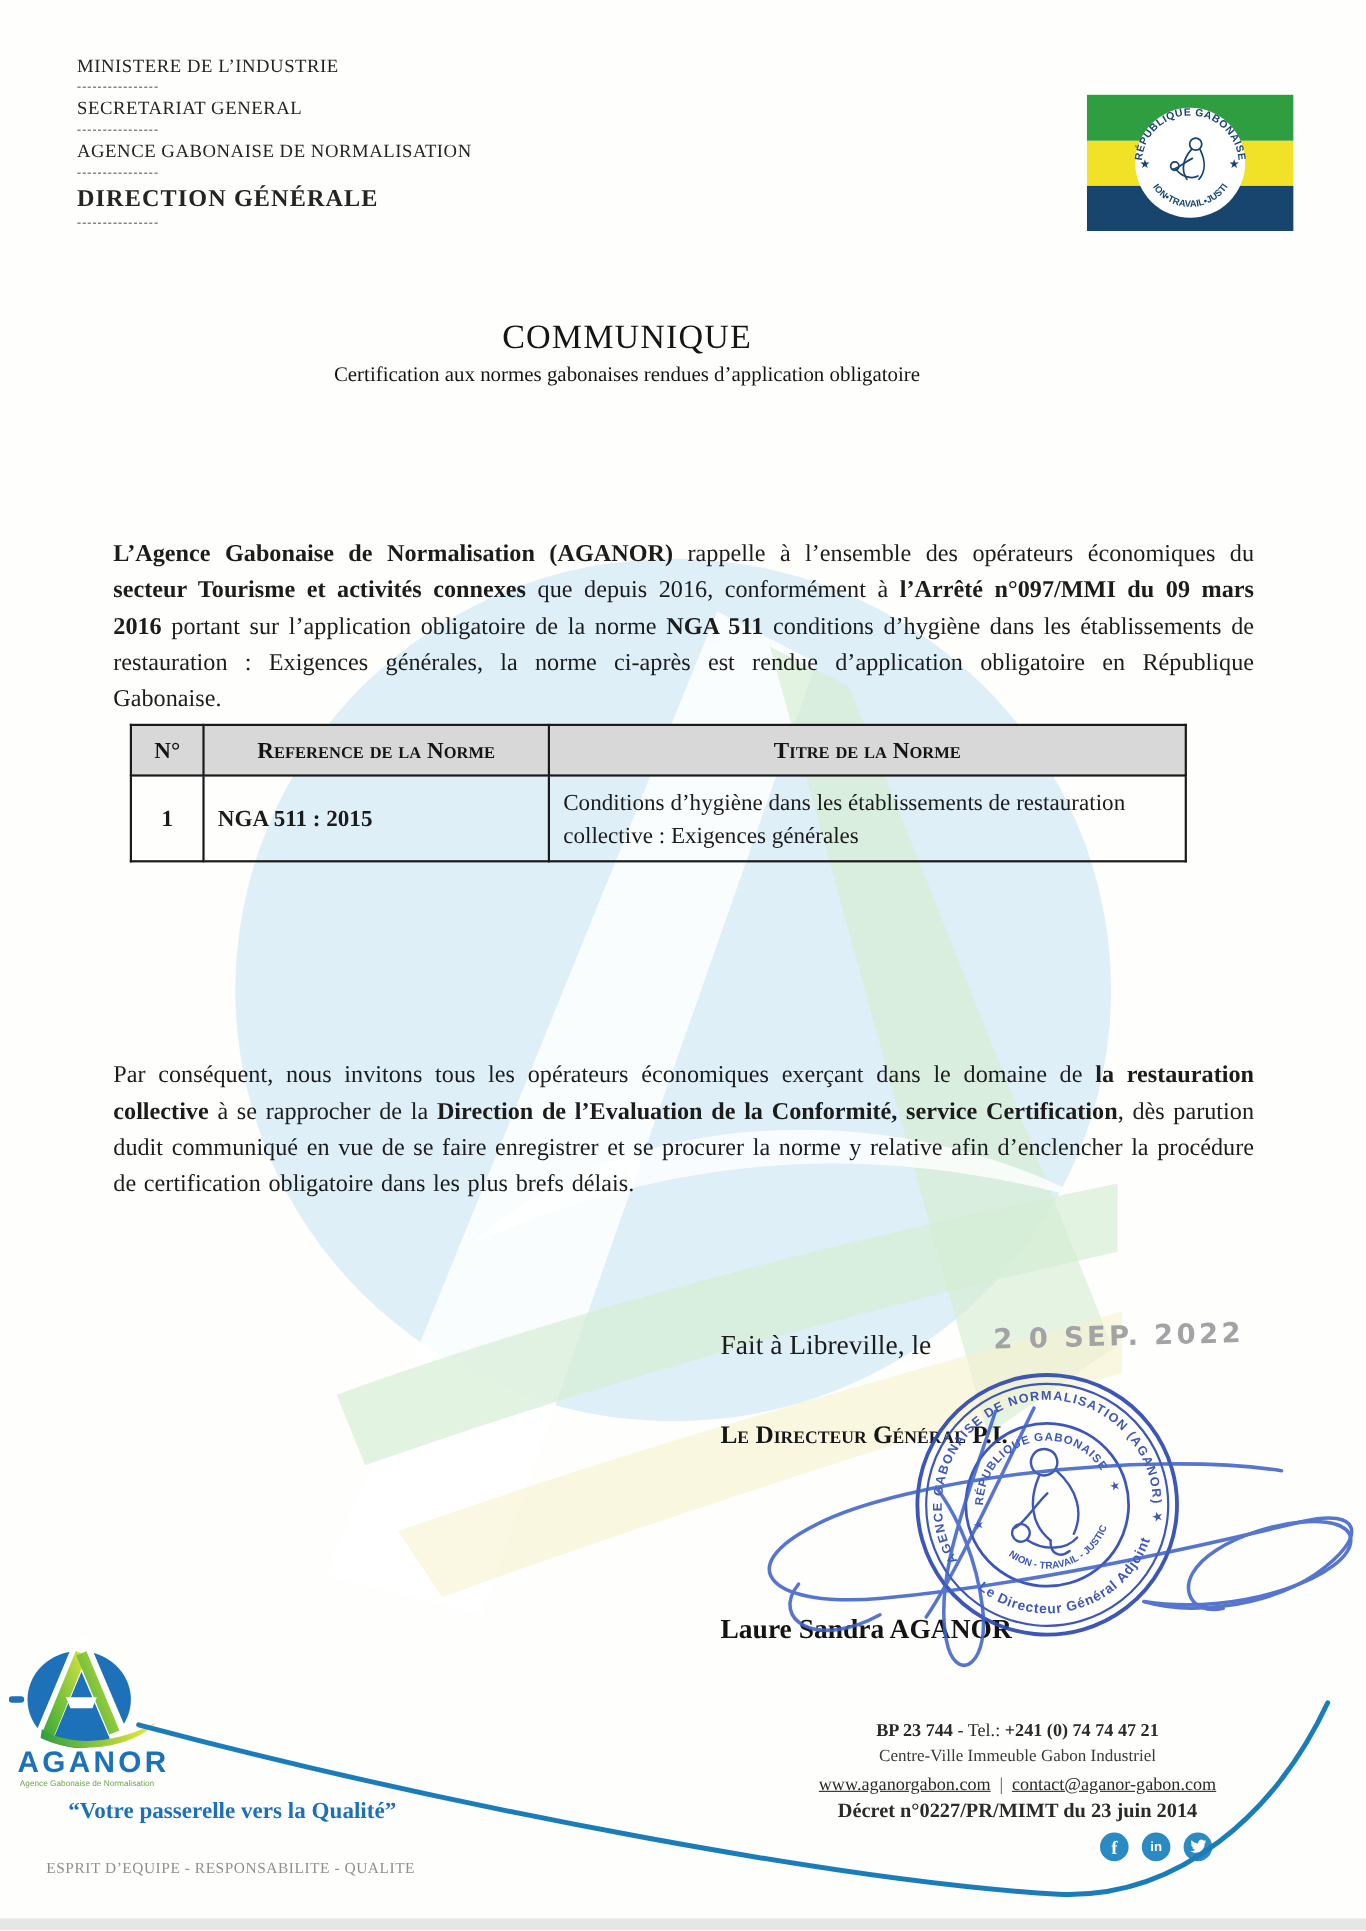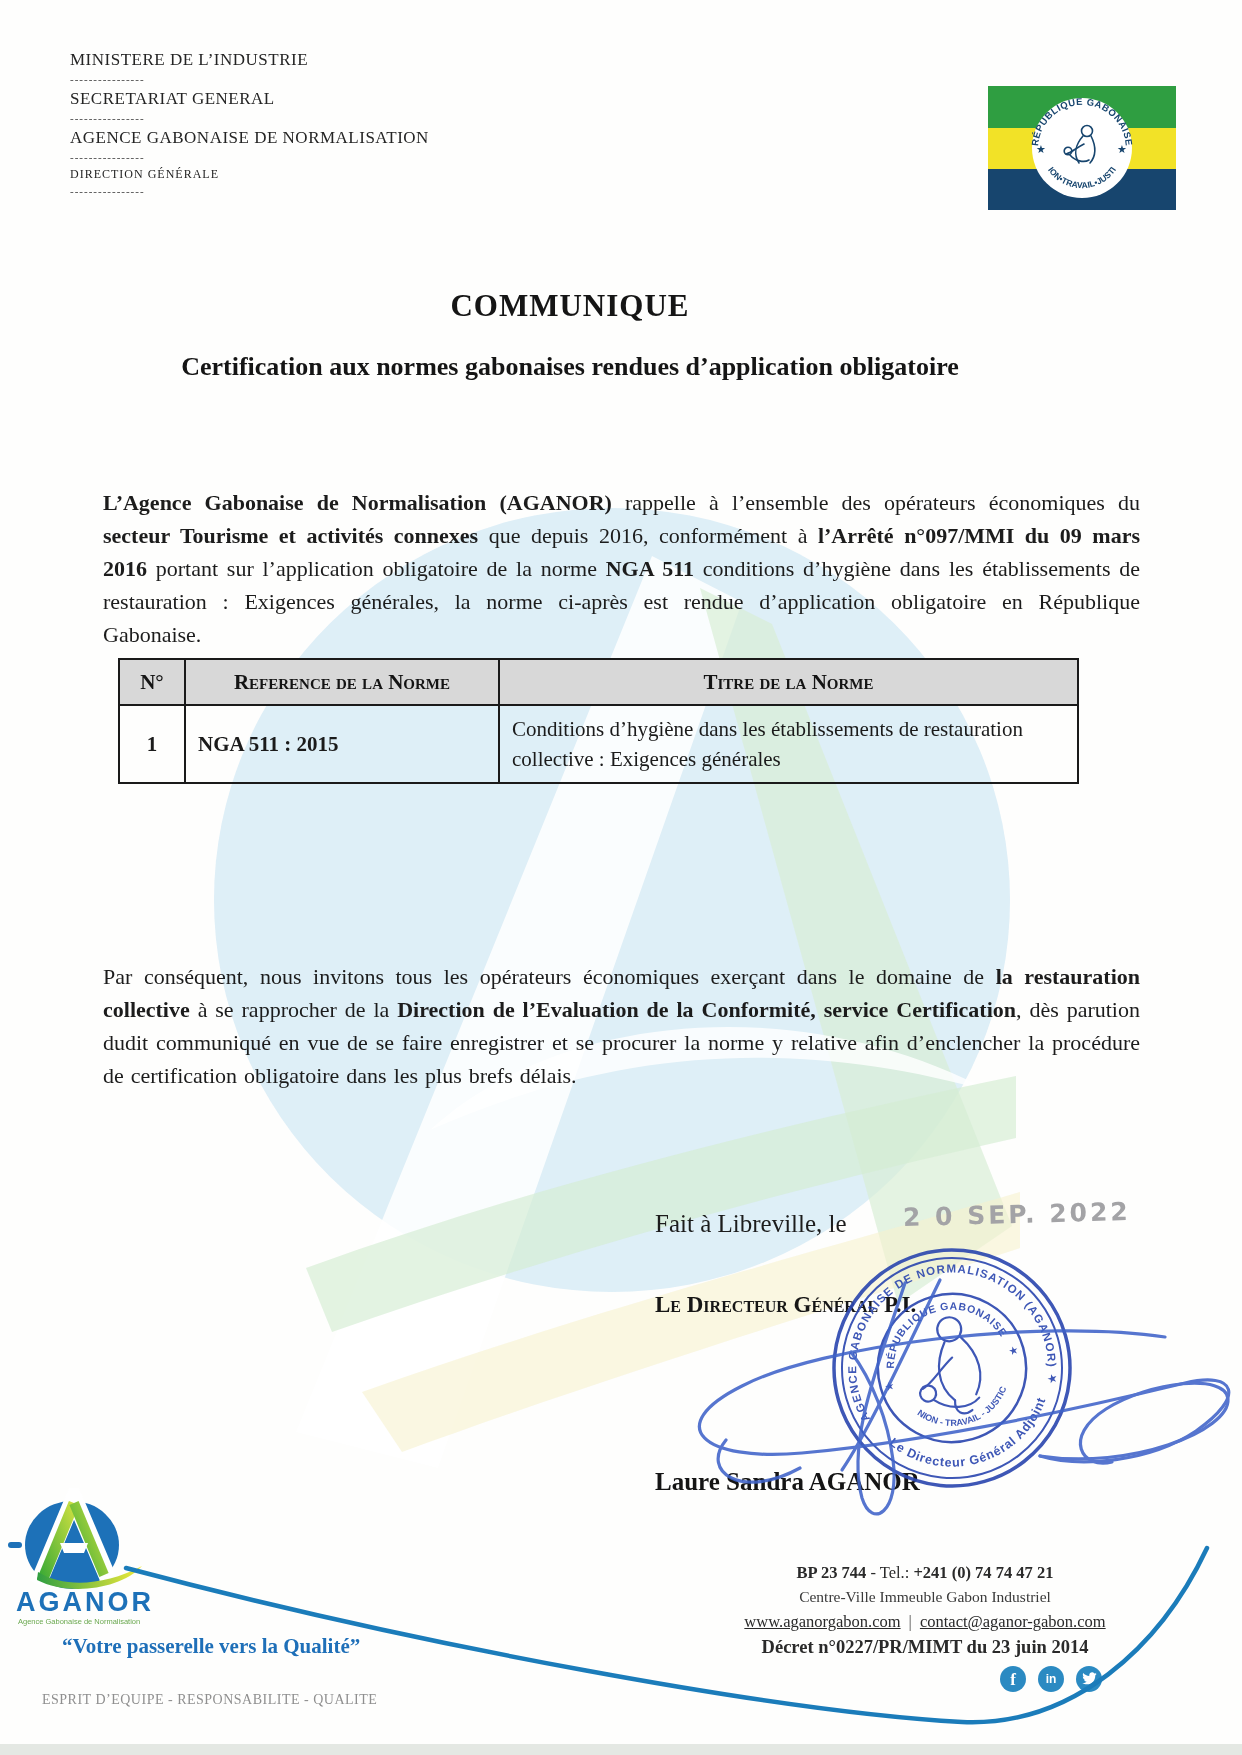--- a/index.html
+++ b/index.html
@@ -9,7 +9,7 @@
   
   .letterhead{left:70px;top:50px;width:400px;}
   .lh-line{font-size:17px;letter-spacing:.5px;color:#242424;}
-  .lh-line.bold{font-weight:normal;font-size:12px;letter-spacing:1px;}
+  .lh-line.bold{font-weight:bold;font-size:22px;letter-spacing:1px;}
   .lh-dash{font-size:11px;letter-spacing:1px;color:#3a3a3a;line-height:14px;margin:2px 0 3px 0;}
   
   .title-block{left:50px;top:288px;width:1040px;text-align:center;}

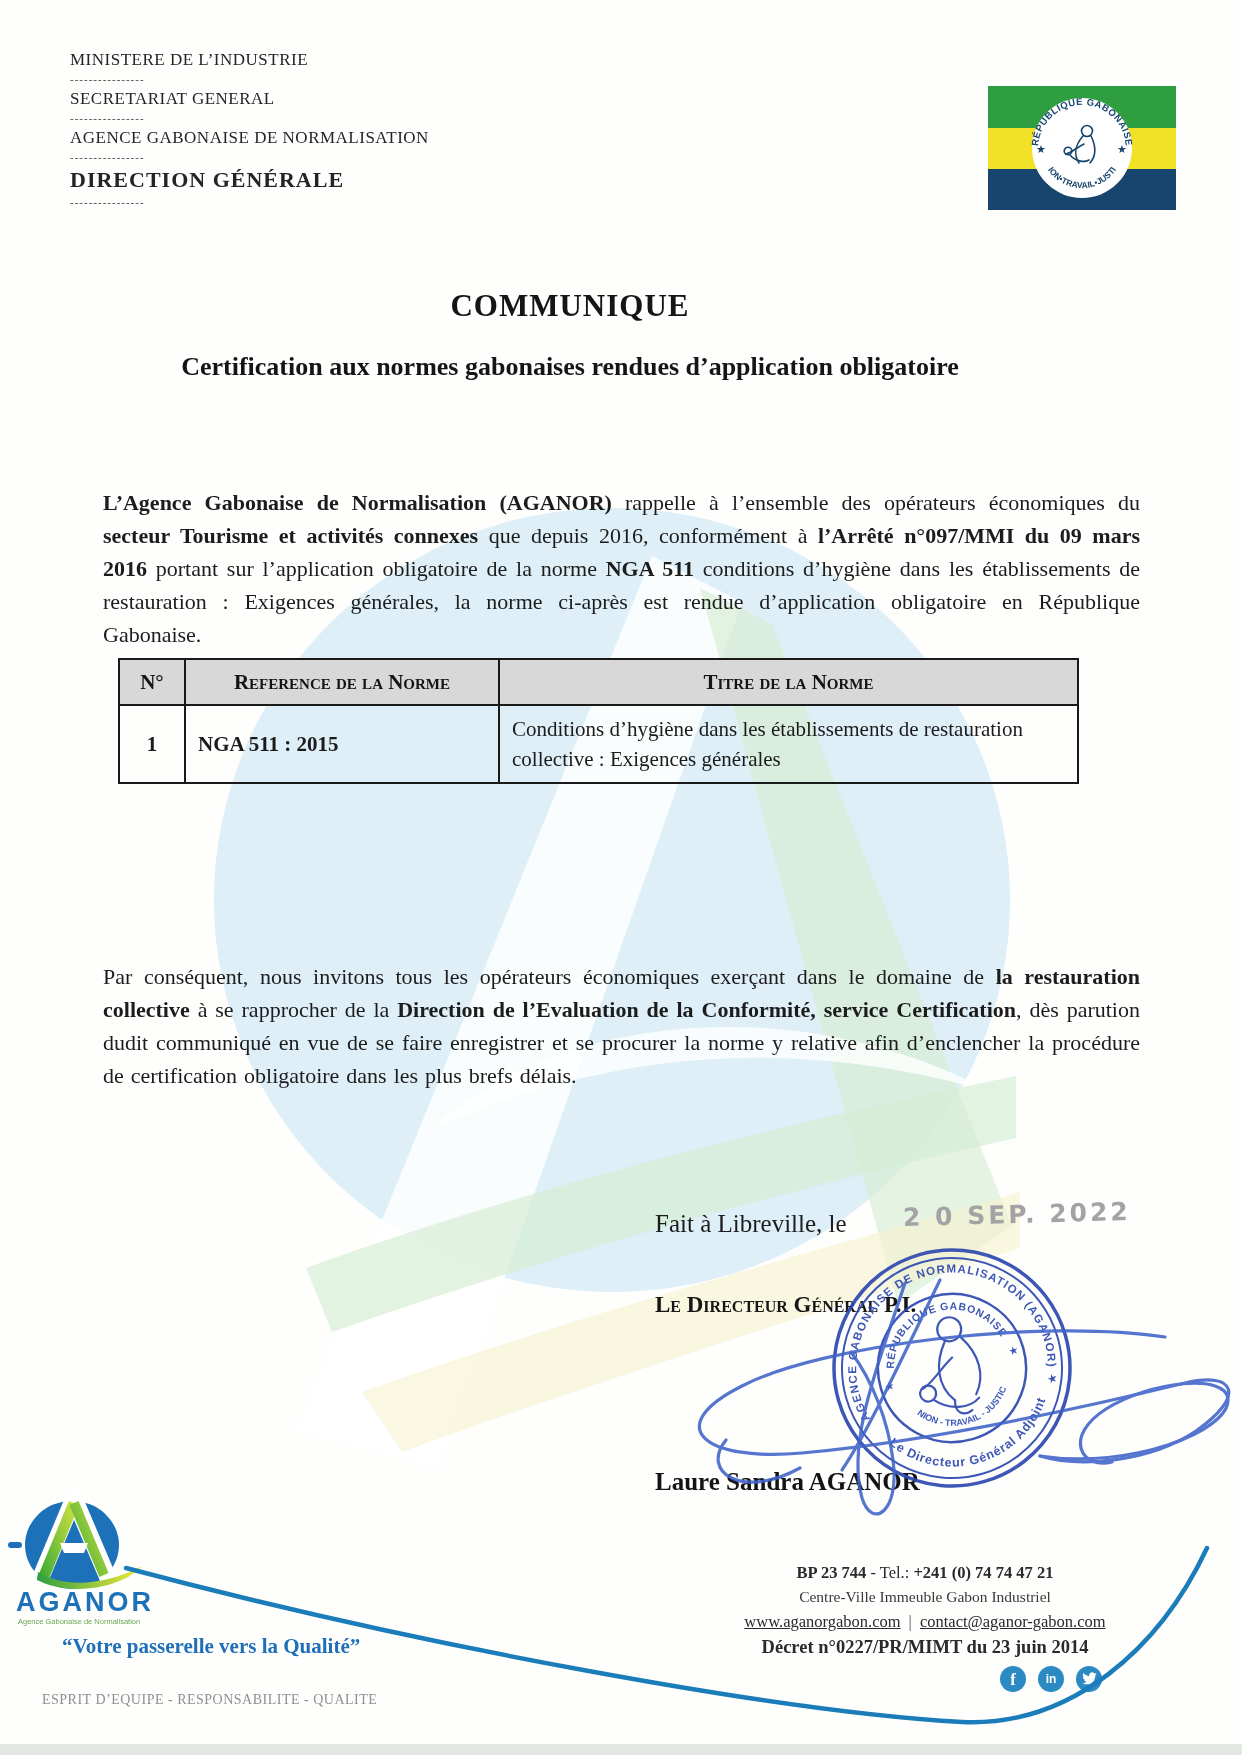--- a/index.html
+++ b/index.html
@@ -13,7 +13,7 @@
   .lh-dash{font-size:11px;letter-spacing:1px;color:#3a3a3a;line-height:14px;margin:2px 0 3px 0;}
   
   .title-block{left:50px;top:288px;width:1040px;text-align:center;}
-  .doc-title{font-size:31px;font-weight:bold;letter-spacing:1px;color:#151515;}
+  .doc-title{font-size:31px;font-weight:normal;letter-spacing:1px;color:#151515;}
   .doc-subtitle{font-size:26px;font-weight:bold;margin-top:28px;color:#151515;}
   
   .para{left:103px;width:1037px;font-size:22px;line-height:33px;text-align:justify;word-spacing:1.5px;color:#1c1c1c;}

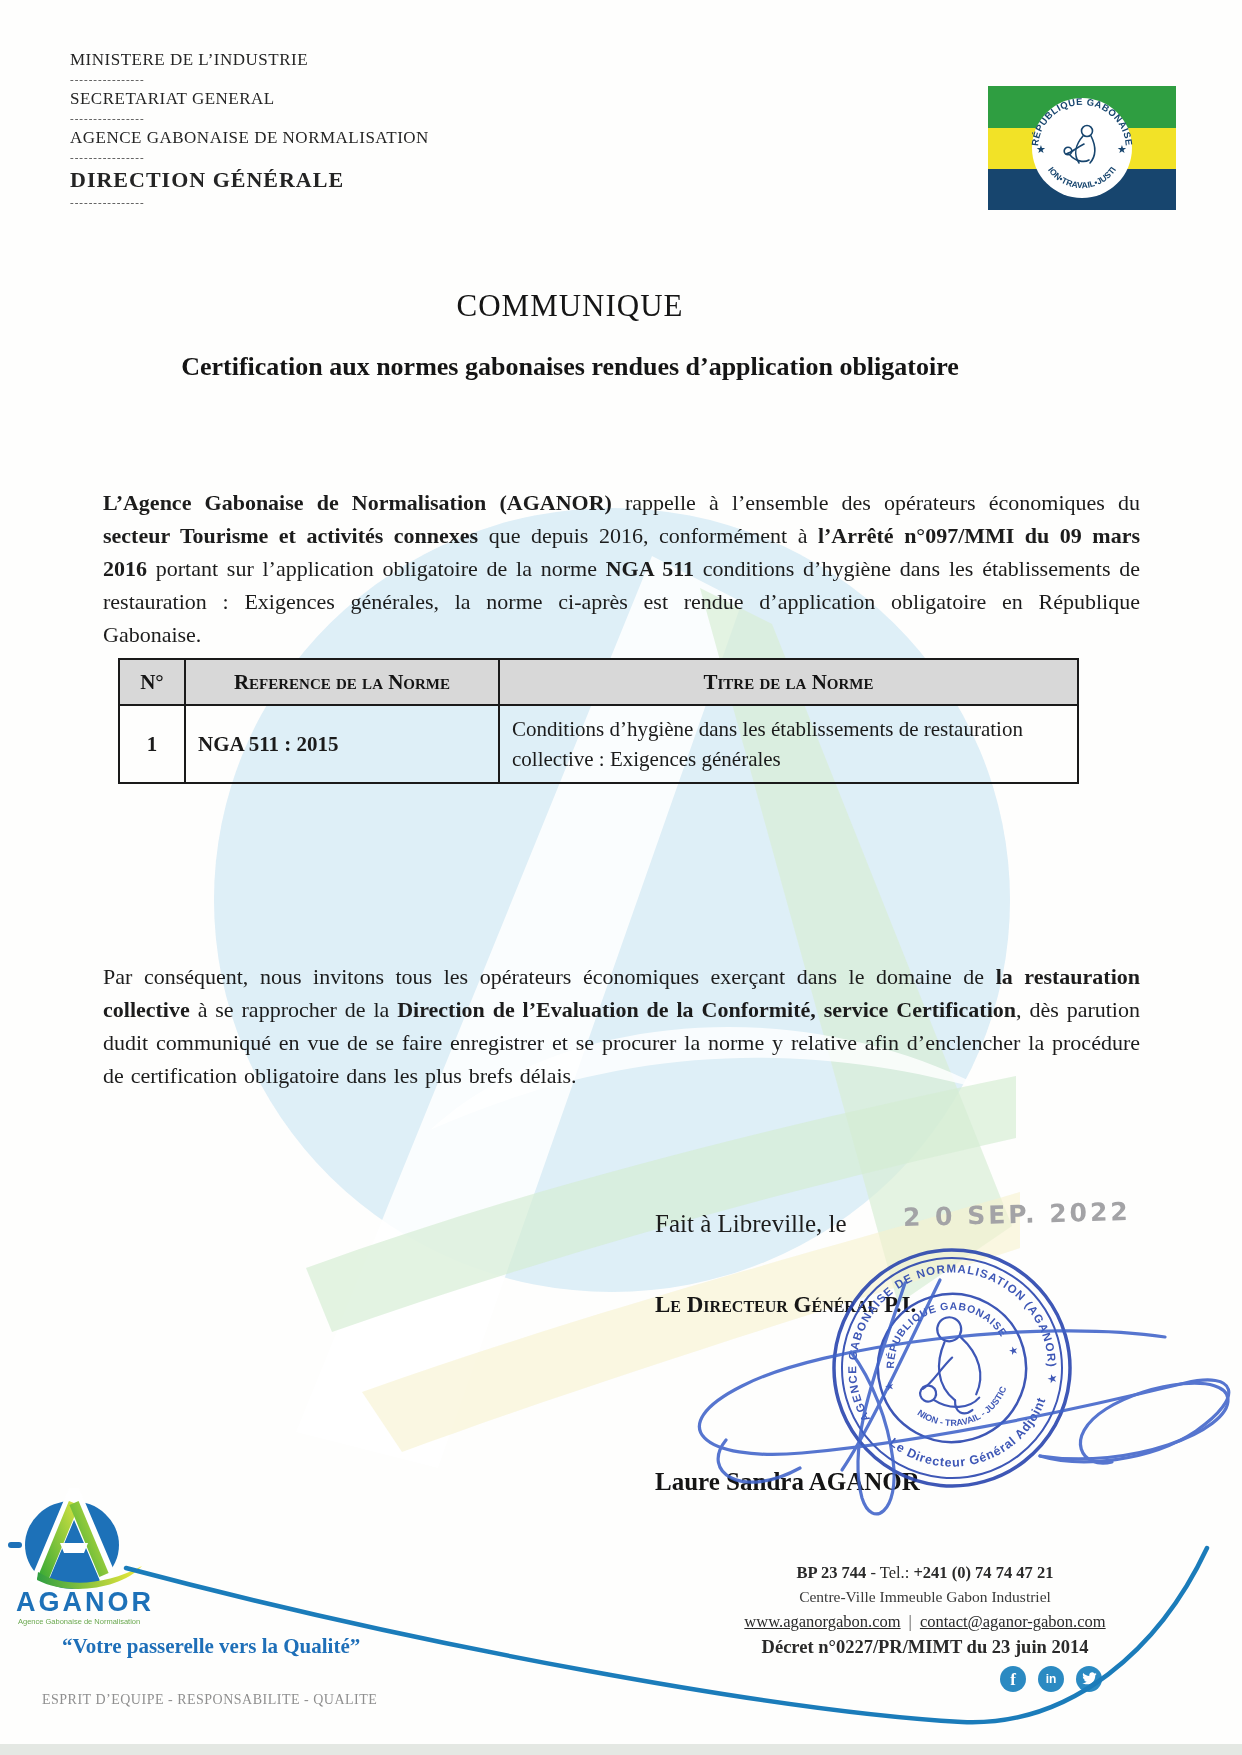--- a/index.html
+++ b/index.html
@@ -14,7 +14,7 @@
   
   .title-block{left:50px;top:288px;width:1040px;text-align:center;}
   .doc-title{font-size:31px;font-weight:normal;letter-spacing:1px;color:#151515;}
-  .doc-subtitle{font-size:26px;font-weight:bold;margin-top:28px;color:#151515;}
+  .doc-subtitle{font-size:19px;font-weight:normal;margin-top:6px;color:#151515;}
   
   .para{left:103px;width:1037px;font-size:22px;line-height:33px;text-align:justify;word-spacing:1.5px;color:#1c1c1c;}
   .p1{top:464px;}

